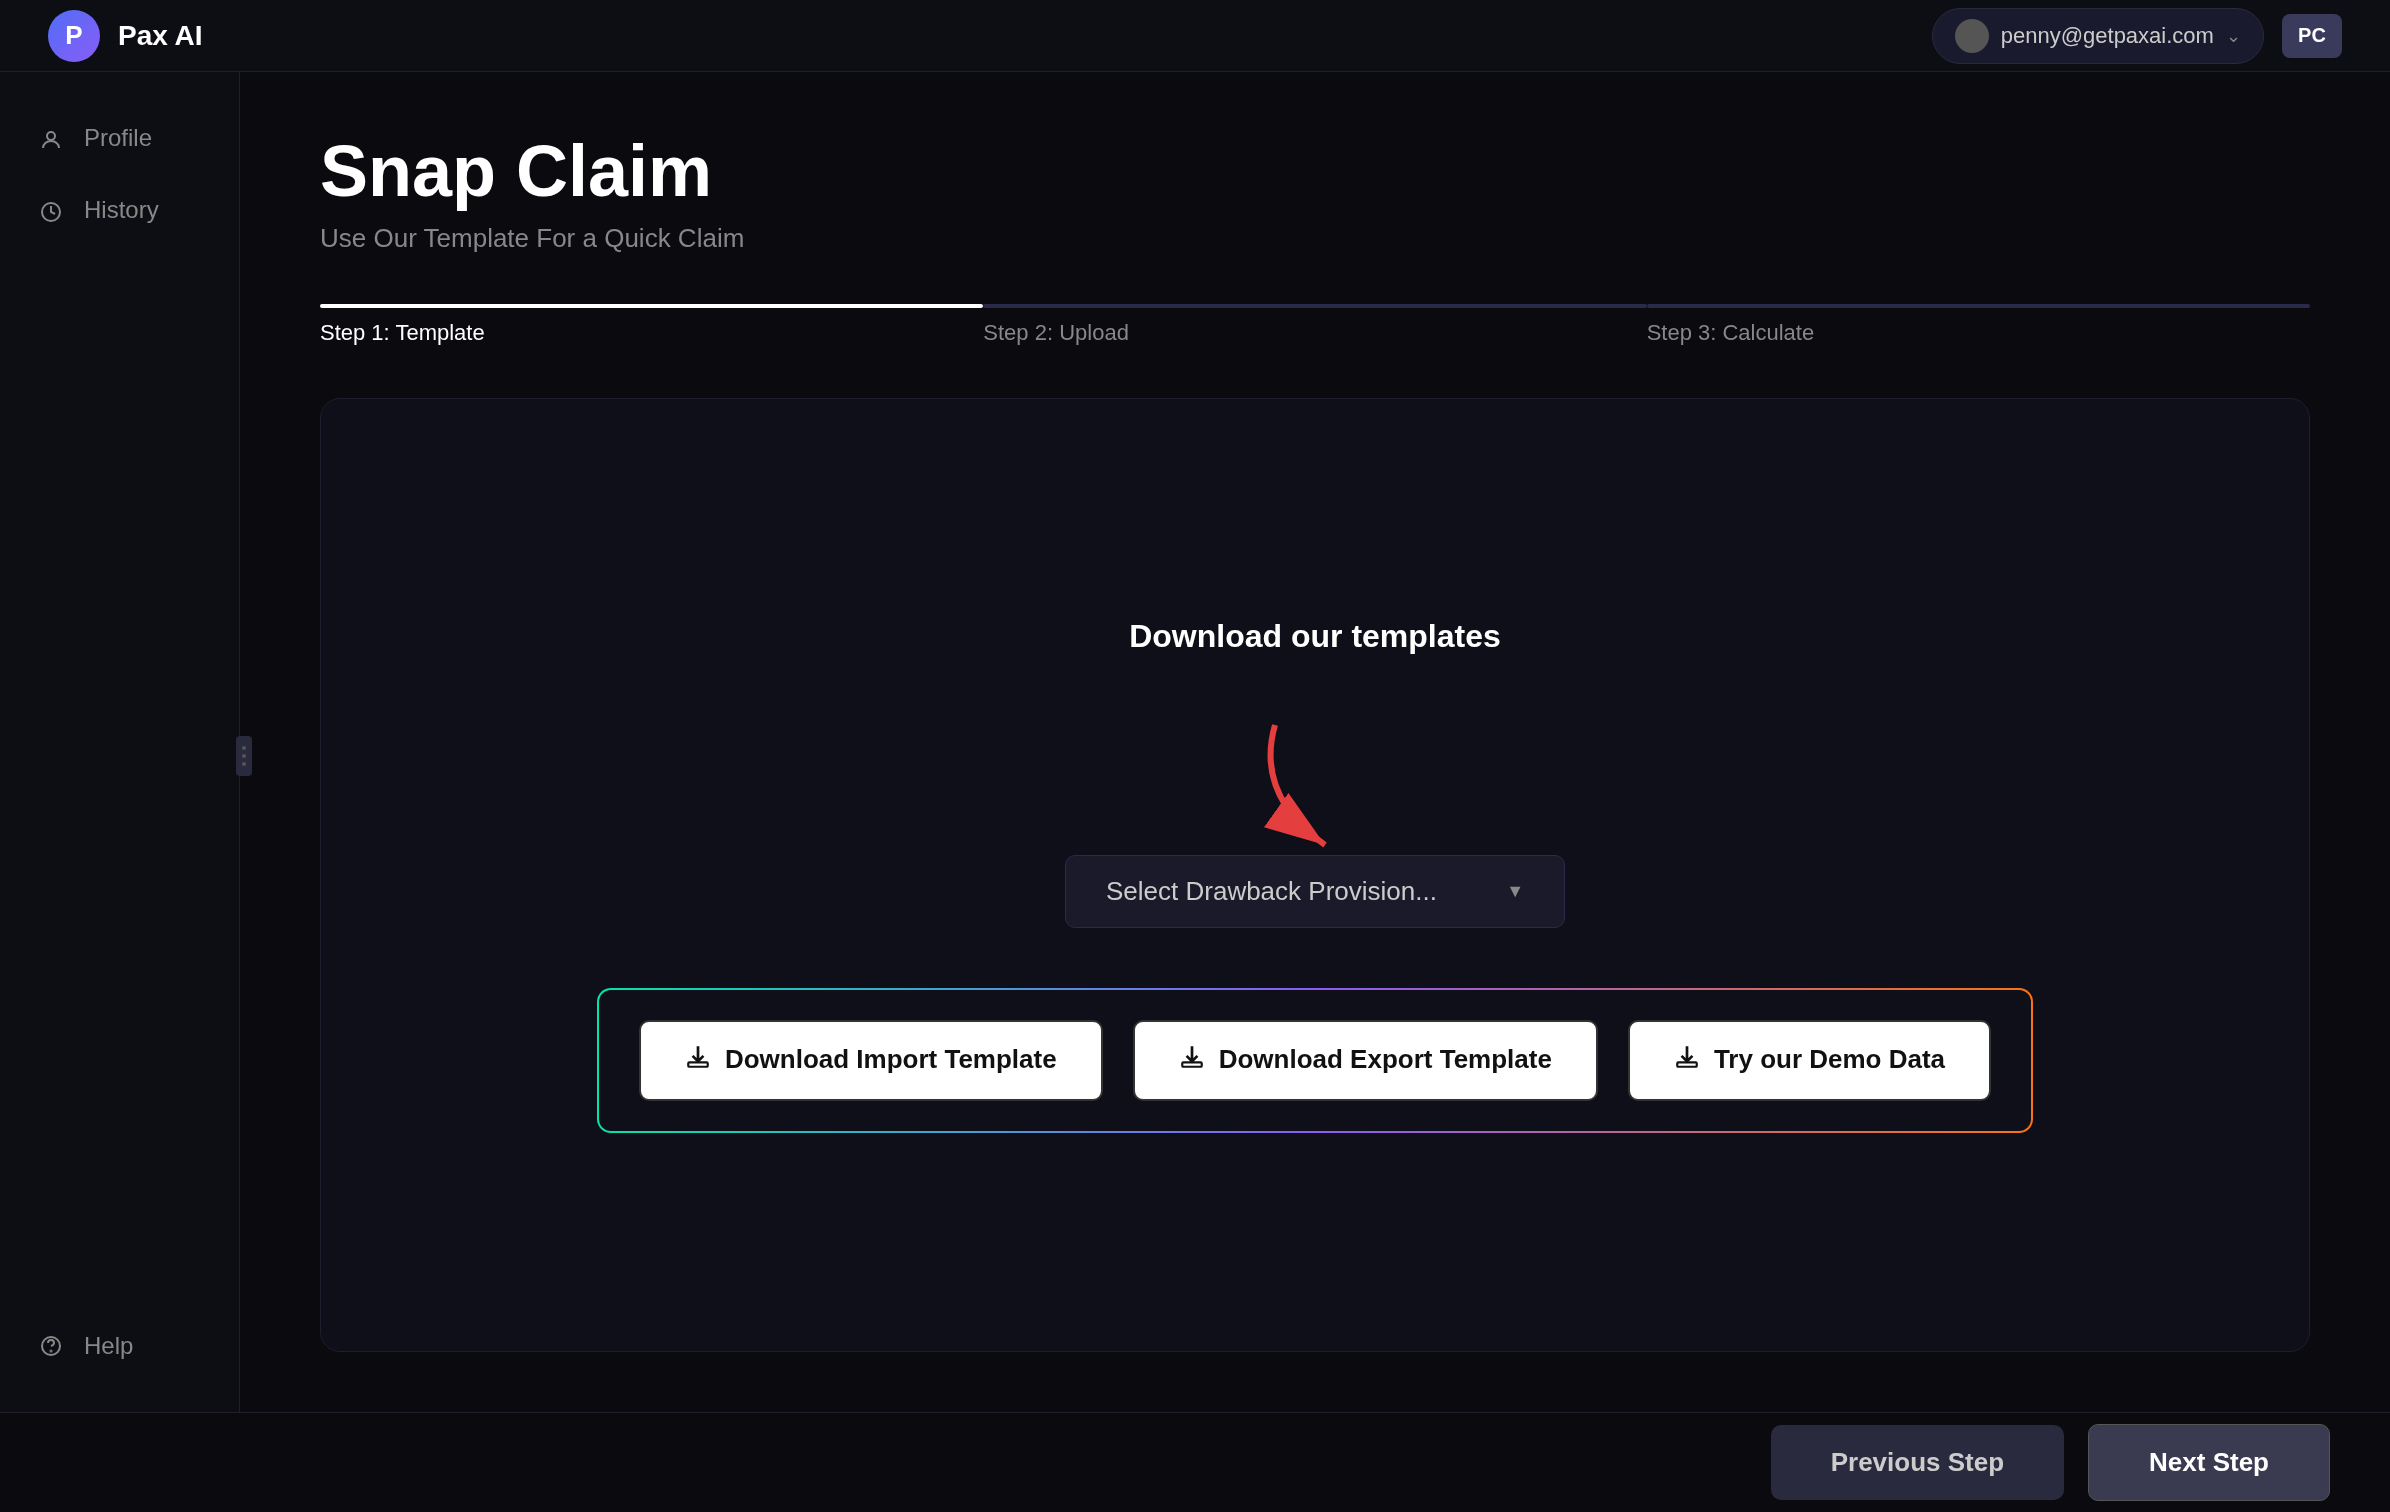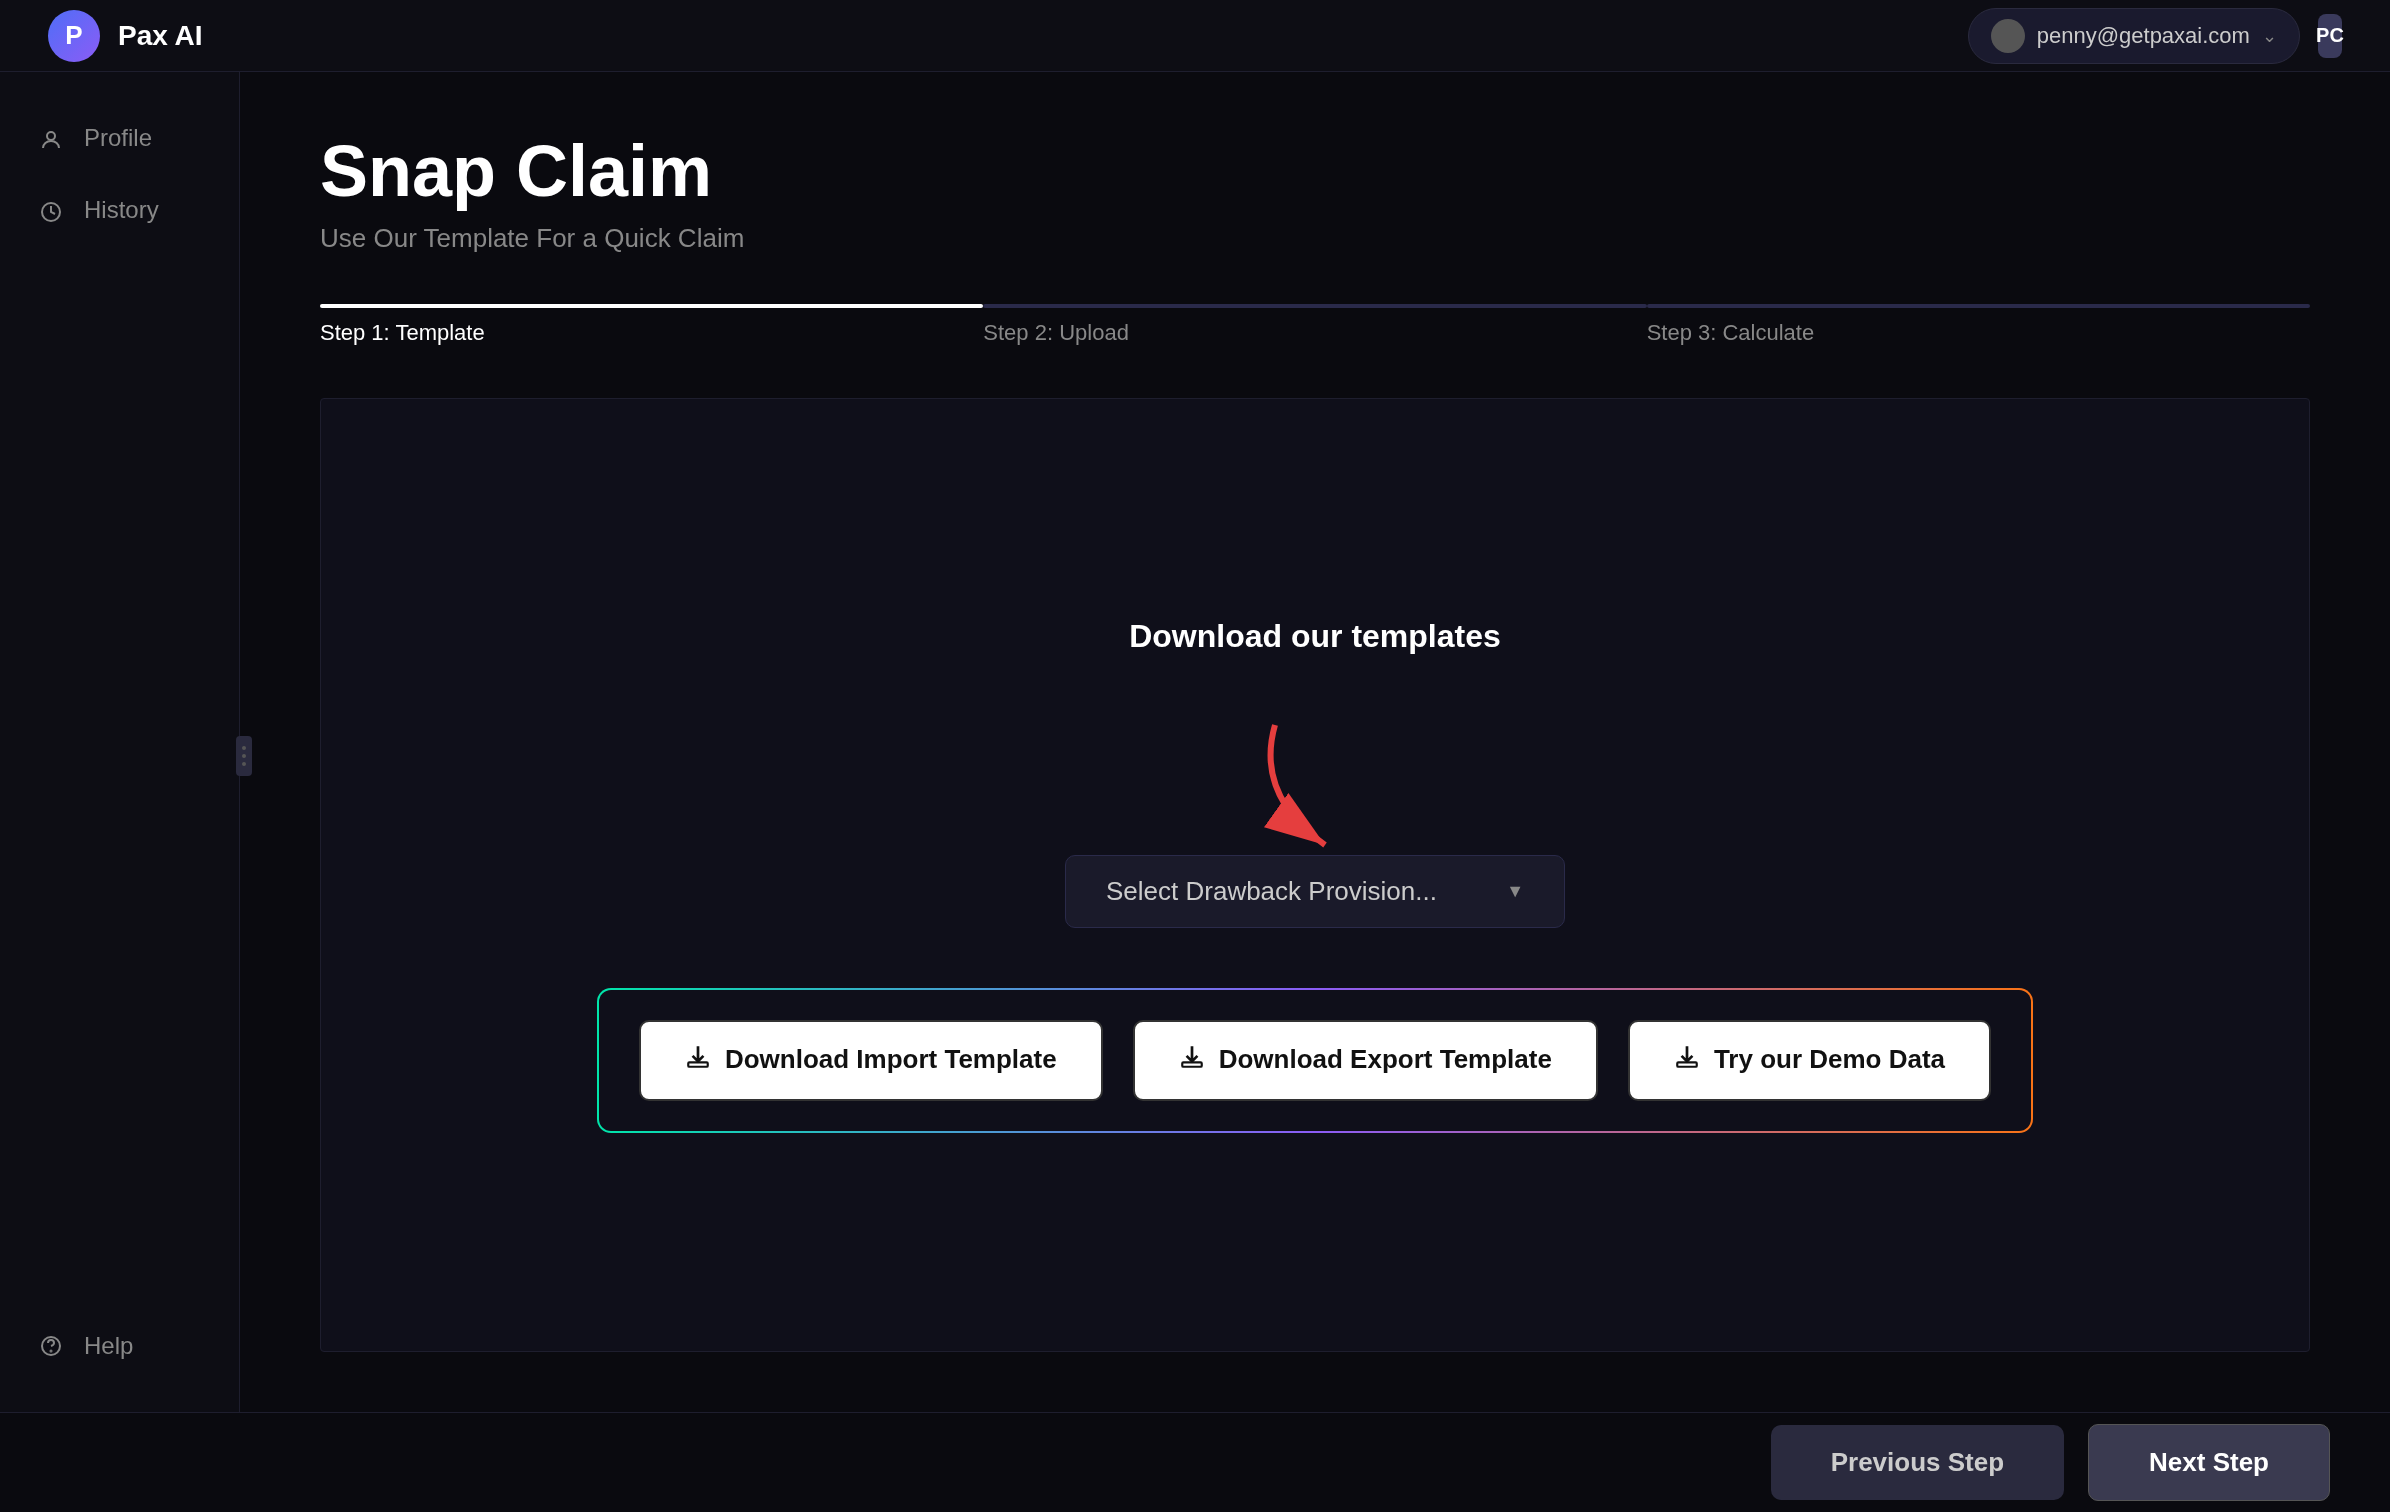--- a/index.html
+++ b/index.html
@@ -77,7 +77,7 @@
       font-size: 18px;
     }
     .user-initials {
-      width: 24px;
+      width: 60px;
       height: 44px;
       background: #3a3a5c;
       border-radius: 8px;

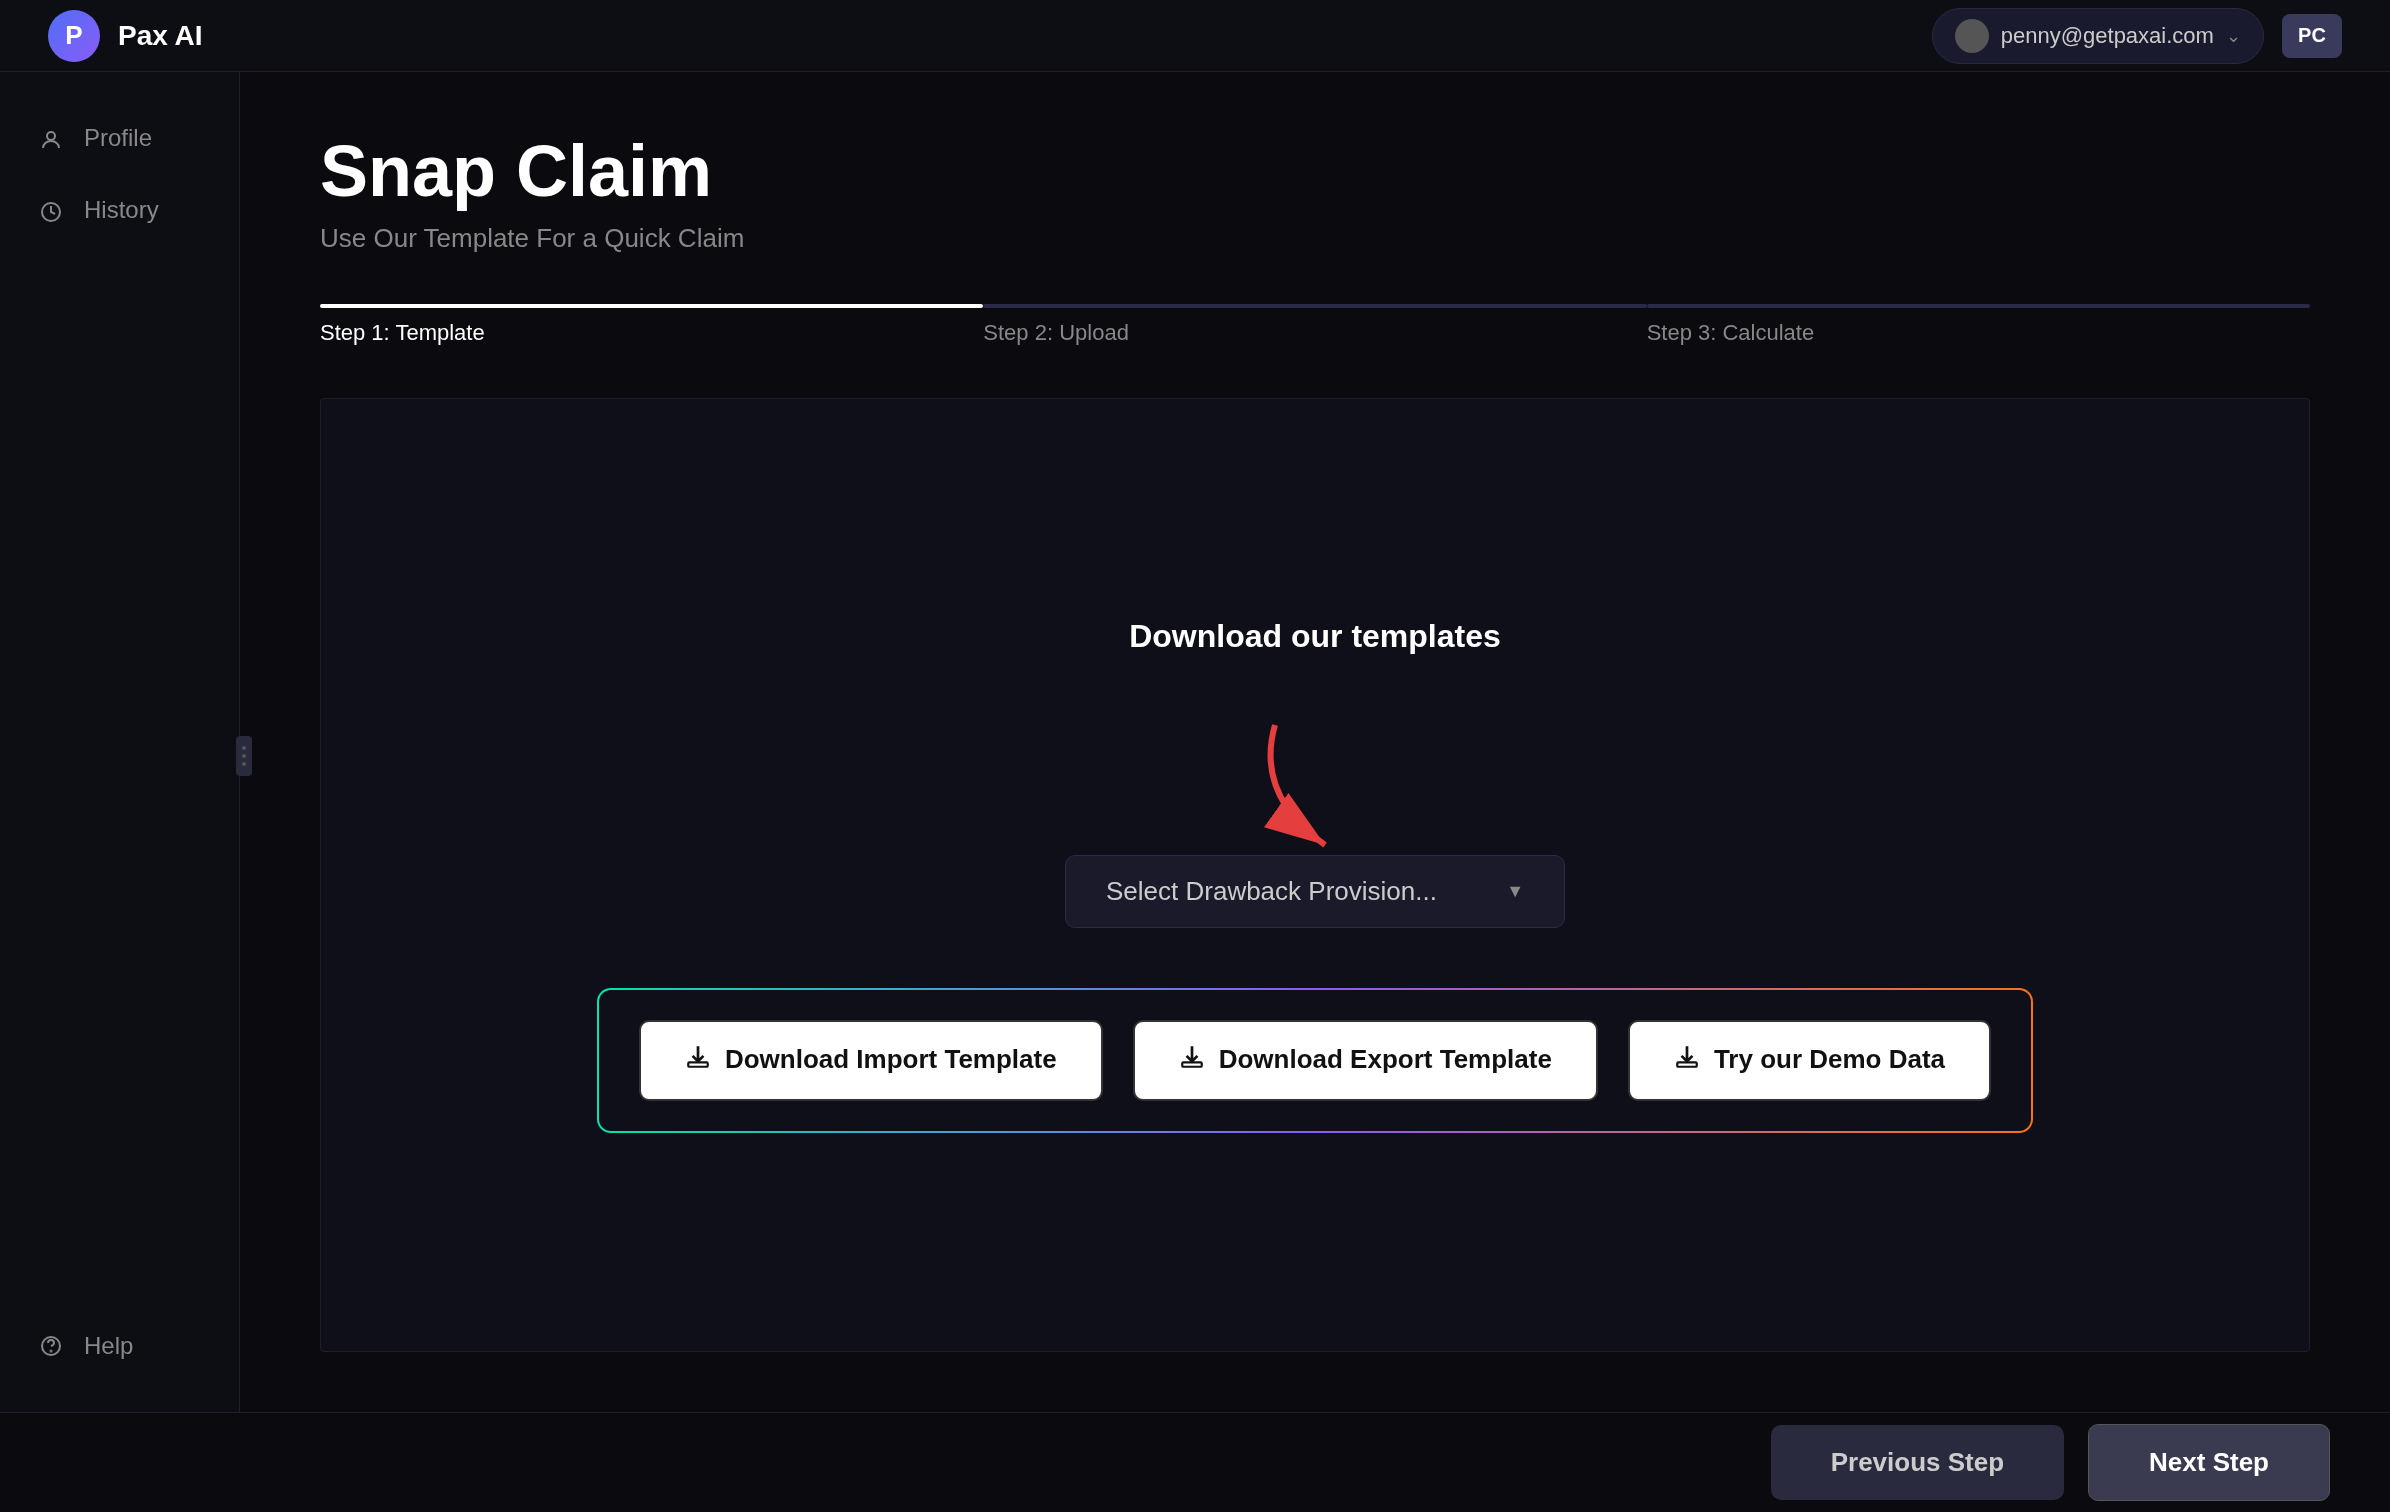--- a/index.html
+++ b/index.html
@@ -192,7 +192,7 @@
     .card {
       background: #0f0f1a;
       border: 1px solid #1e1e2e;
-      border-radius: 4px;
+      border-radius: 20px;
       padding: 80px 60px;
       flex: 1;
       display: flex;

